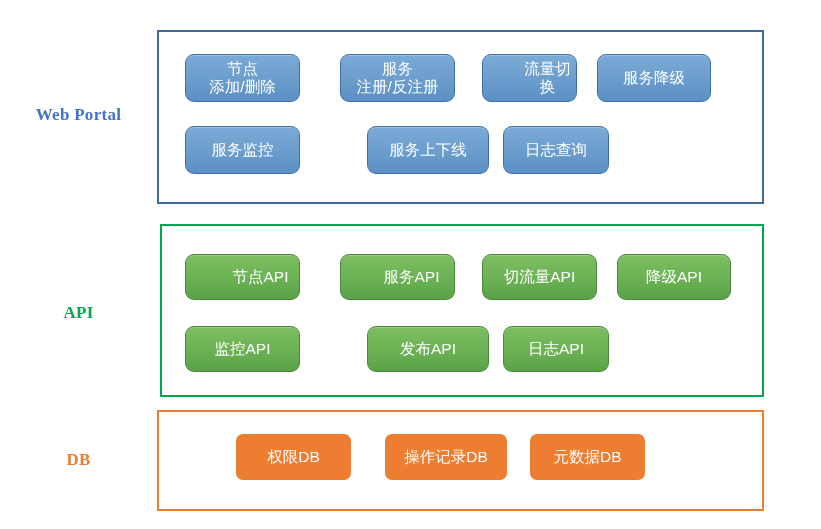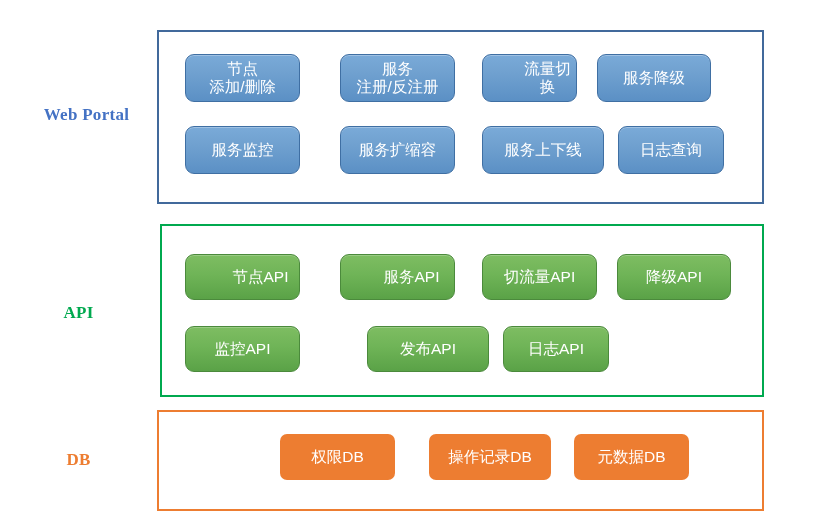--- a/index.html
+++ b/index.html
@@ -25,7 +25,7 @@
     white-space: nowrap;
     letter-spacing: 0.3px;
   }
-  .tier-label.web  { left: 8px;  top: 105px; width: 157px; color: #4472c4; text-align: center; }
+  .tier-label.web  { left: 0;  top: 105px; width: 157px; color: #4472c4; text-align: center; }
   .tier-label.api  { left: 0;  top: 303px; width: 157px; color: #00a94f; }
   .tier-label.db   { left: 0;  top: 450px; width: 157px; color: #ed7d31; }
 

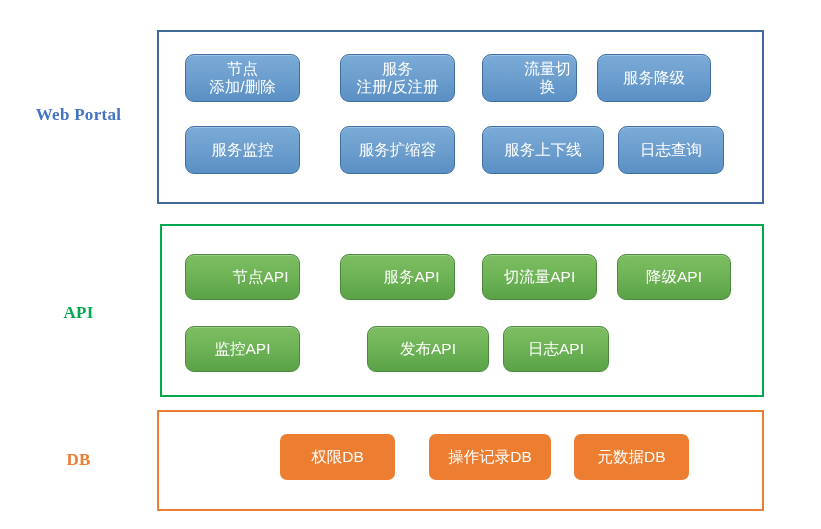--- a/index.html
+++ b/index.html
@@ -117,7 +117,6 @@
 <div class="pill-row row-web-2">
   <div class="pill blue h48" style="width:115px;">服务监控</div>
   <div style="width:40px;"></div>
-  <div class="pill blue h48" style="width:115px;">服务扩缩容</div>
   <div style="width:27px;"></div>
   <div class="pill blue h48" style="width:122px;">服务上下线</div>
   <div style="width:14px;"></div>

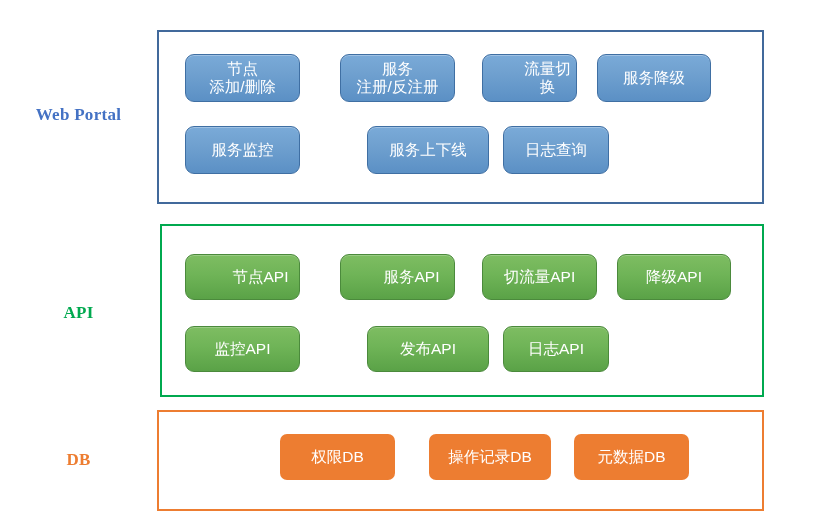--- a/index.html
+++ b/index.html
@@ -151,7 +151,7 @@
 <div class="tier-box db"></div>
 
 <div class="pill-row row-db-1">
-  <div class="pill orange h46" style="width:115px;margin-left:44px;">权限DB</div>
+  <div class="pill orange h46" style="width:115px;">权限DB</div>
   <div style="width:34px;"></div>
   <div class="pill orange h46" style="width:122px;">操作记录DB</div>
   <div style="width:23px;"></div>

